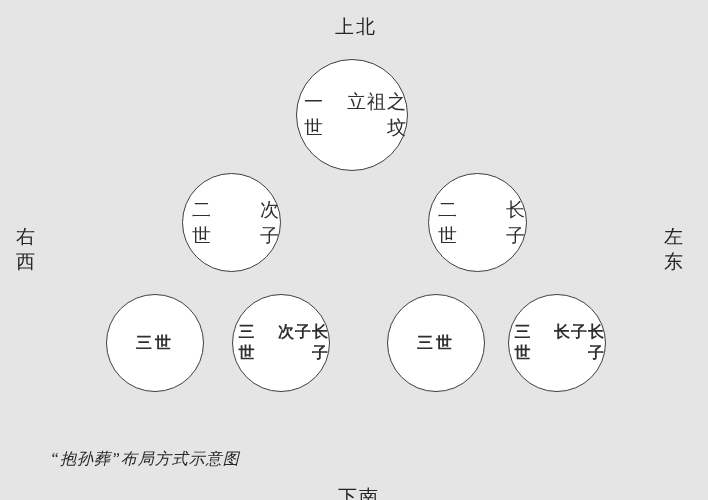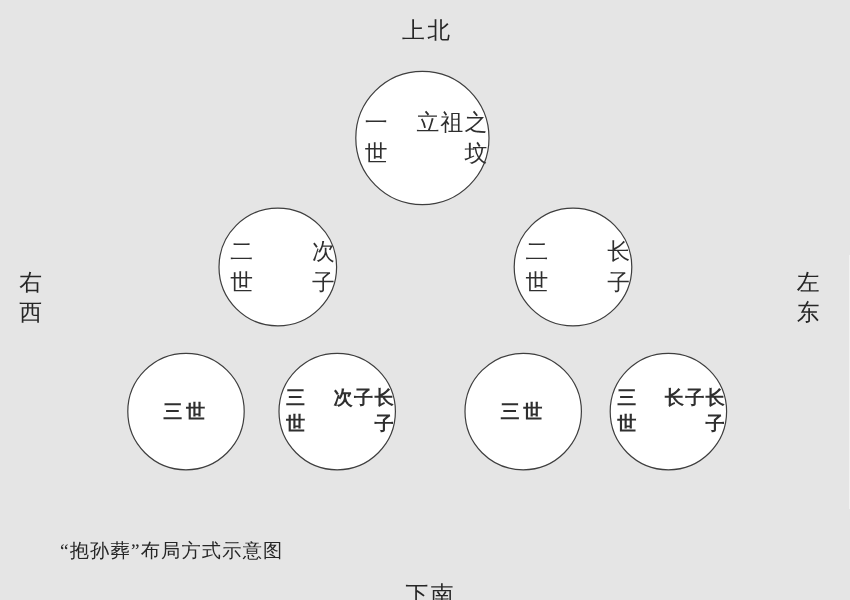--- a/index.html
+++ b/index.html
@@ -82,6 +82,7 @@
     color: #262626;
     letter-spacing: 1px;
     white-space: nowrap;
+    font-style: italic;
   }
 </style>
 </head>

